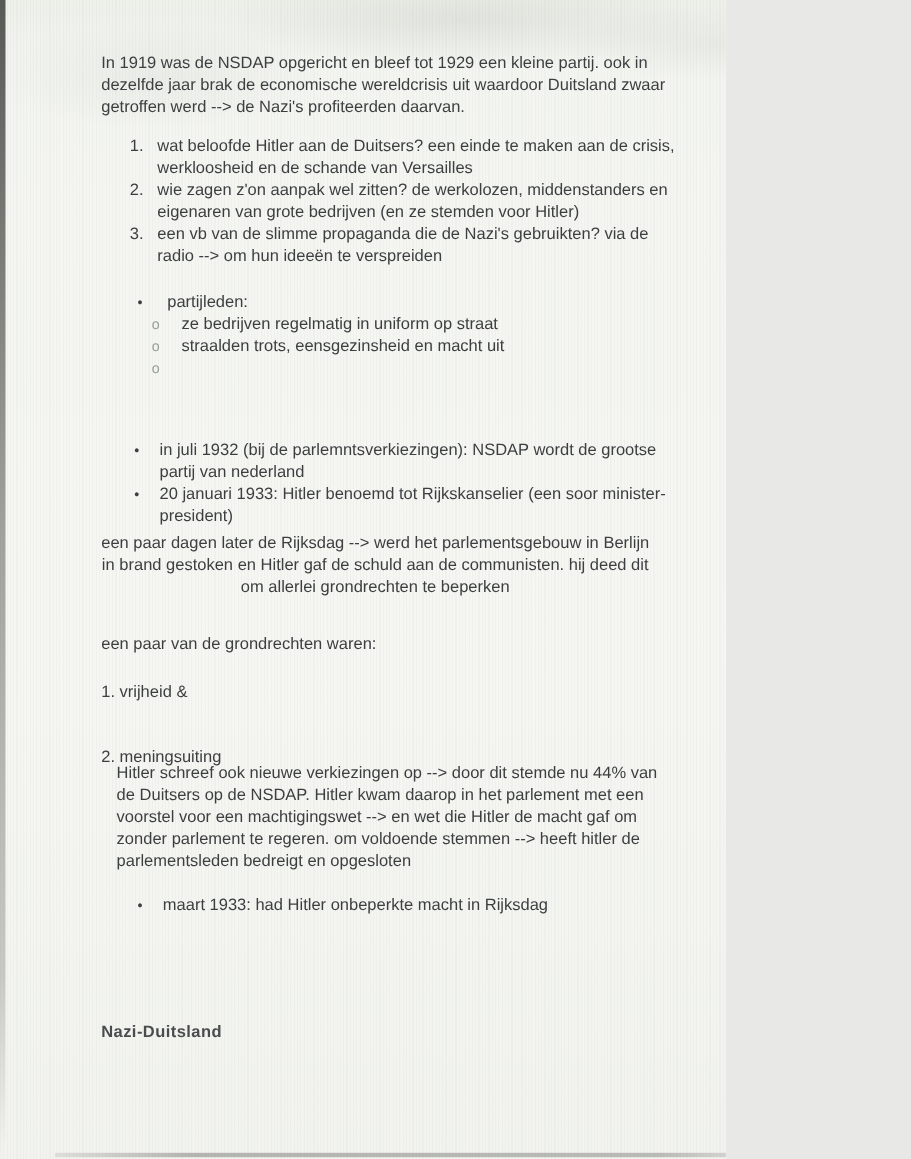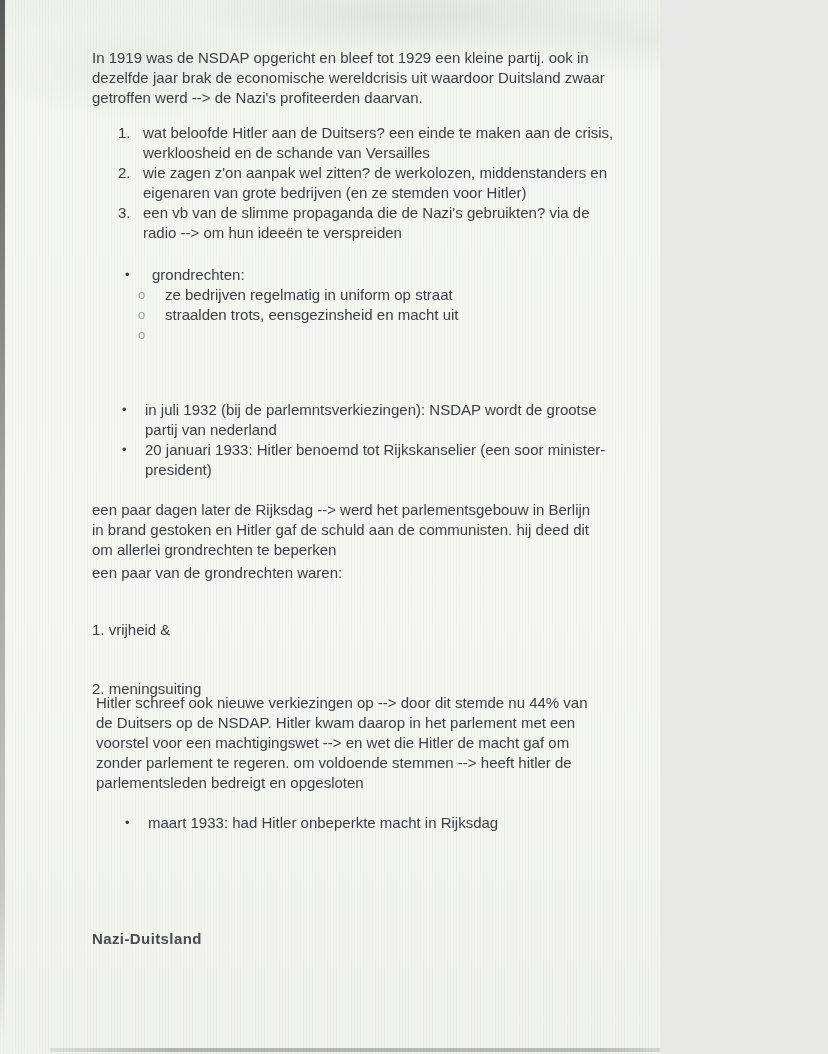--- a/index.html
+++ b/index.html
@@ -89,7 +89,7 @@
   <div class="blk bullets" style="left:125px; top:265px;">
     <div class="row">
       <span class="marker marker-dot">•</span>
-      <span class="pre">grondrechten:</span>
+      <span class="pre">partijleden:</span>
     </div>
     <div class="row sub-row">
       <span class="marker marker-circle">o</span>

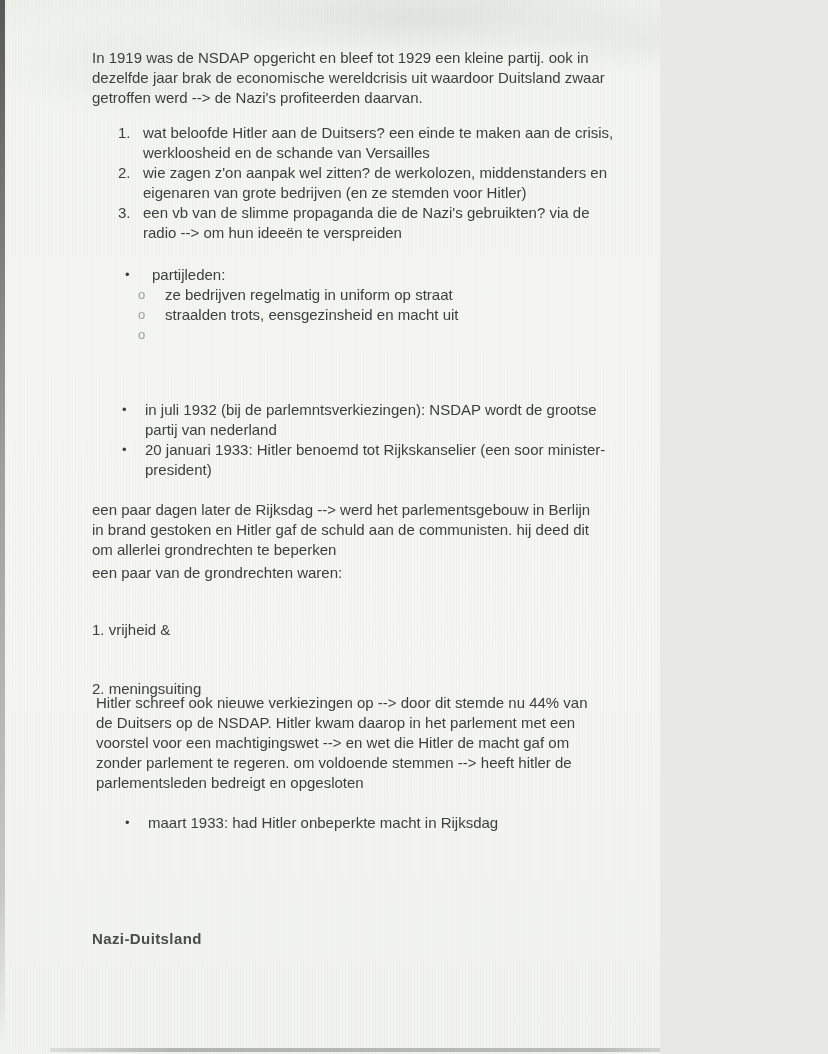--- a/index.html
+++ b/index.html
@@ -117,7 +117,7 @@
     </div>
   </div>
 
-  <p class="blk pre" style="left:92px; top:500px;">een paar dagen later de Rijksdag --&gt; werd het parlementsgebouw in Berlijn
+  <p class="blk pre" style="left:92px; top:484px;text-align:center;">een paar dagen later de Rijksdag --&gt; werd het parlementsgebouw in Berlijn
 in brand gestoken en Hitler gaf de schuld aan de communisten. hij deed dit
 om allerlei grondrechten te beperken</p>
 

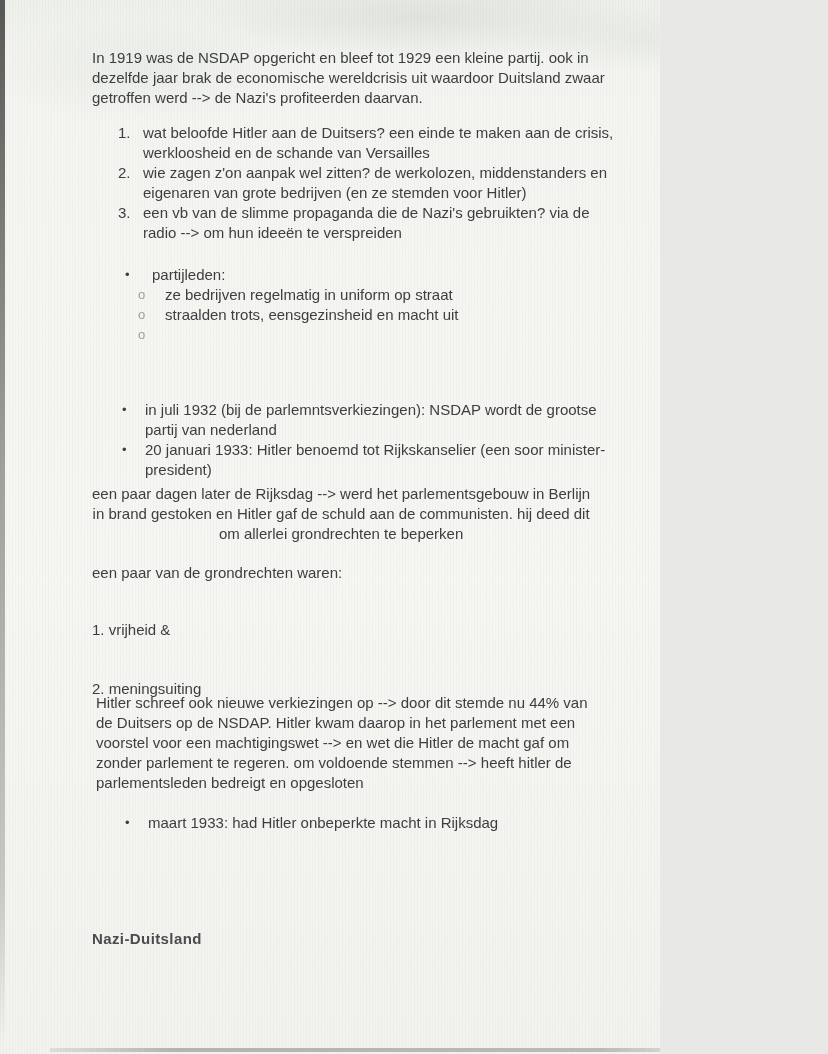--- a/index.html
+++ b/index.html
@@ -121,7 +121,7 @@
 in brand gestoken en Hitler gaf de schuld aan de communisten. hij deed dit
 om allerlei grondrechten te beperken</p>
 
-  <p class="blk pre" style="left:92px; top:563px;text-align:center;">een paar van de grondrechten waren:</p>
+  <p class="blk pre" style="left:92px; top:576px;text-align:center;">een paar van de grondrechten waren:</p>
 
   <p class="blk pre" style="left:92px; top:620px;text-align:center;">1. vrijheid &amp;</p>
 

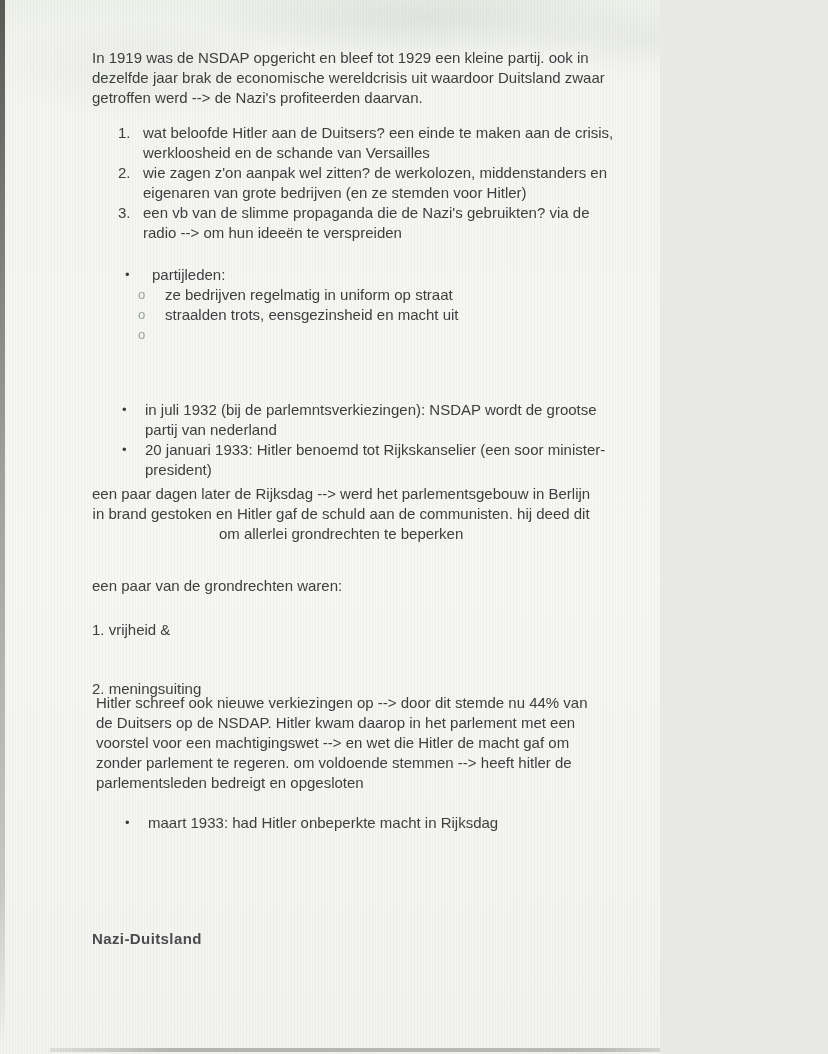--- a/index.html
+++ b/index.html
@@ -127,7 +127,7 @@
 
   <p class="blk pre" style="left:92px; top:679px;">2. meningsuiting</p>
 
-  <p class="blk pre" style="left:96px; top:693px;">Hitler schreef ook nieuwe verkiezingen op --&gt; door dit stemde nu 44% van
+  <p class="blk pre" style="left:106px; top:693px;">Hitler schreef ook nieuwe verkiezingen op --&gt; door dit stemde nu 44% van
 de Duitsers op de NSDAP. Hitler kwam daarop in het parlement met een
 voorstel voor een machtigingswet --&gt; en wet die Hitler de macht gaf om
 zonder parlement te regeren. om voldoende stemmen --&gt; heeft hitler de

